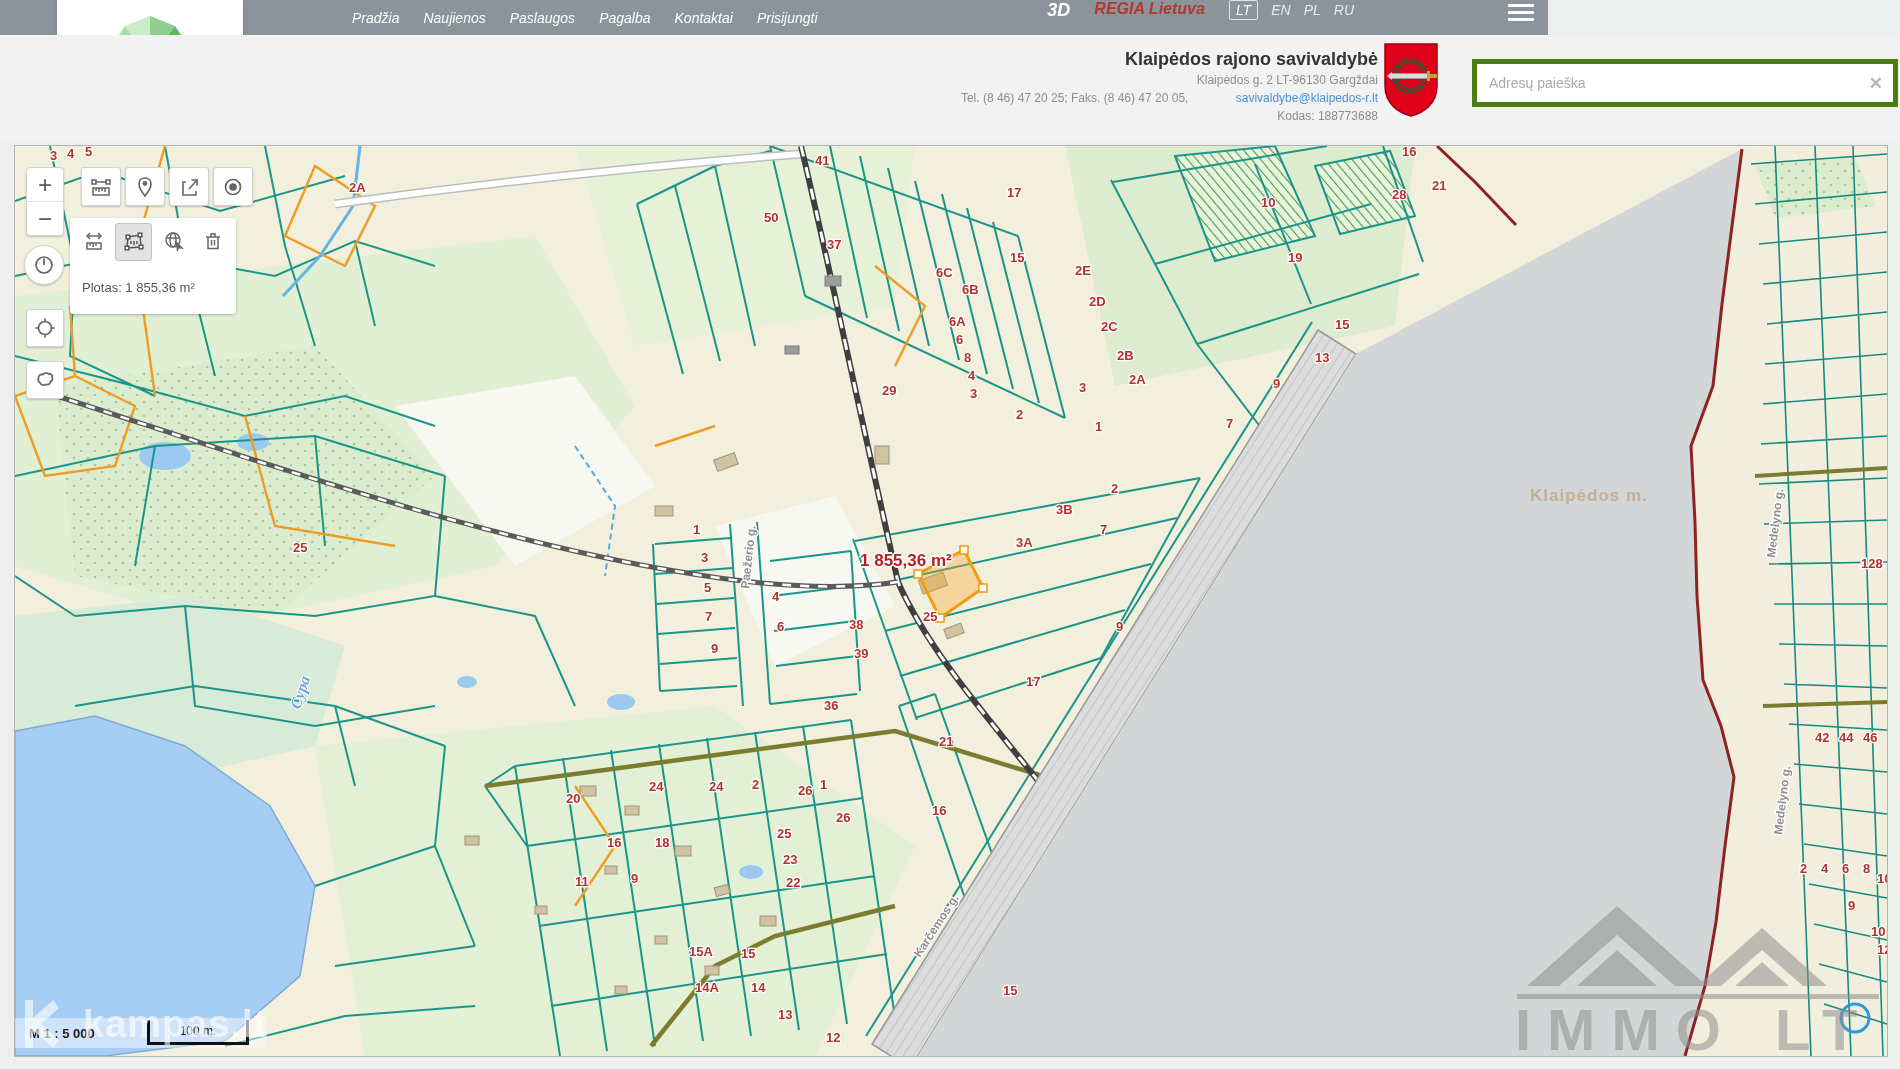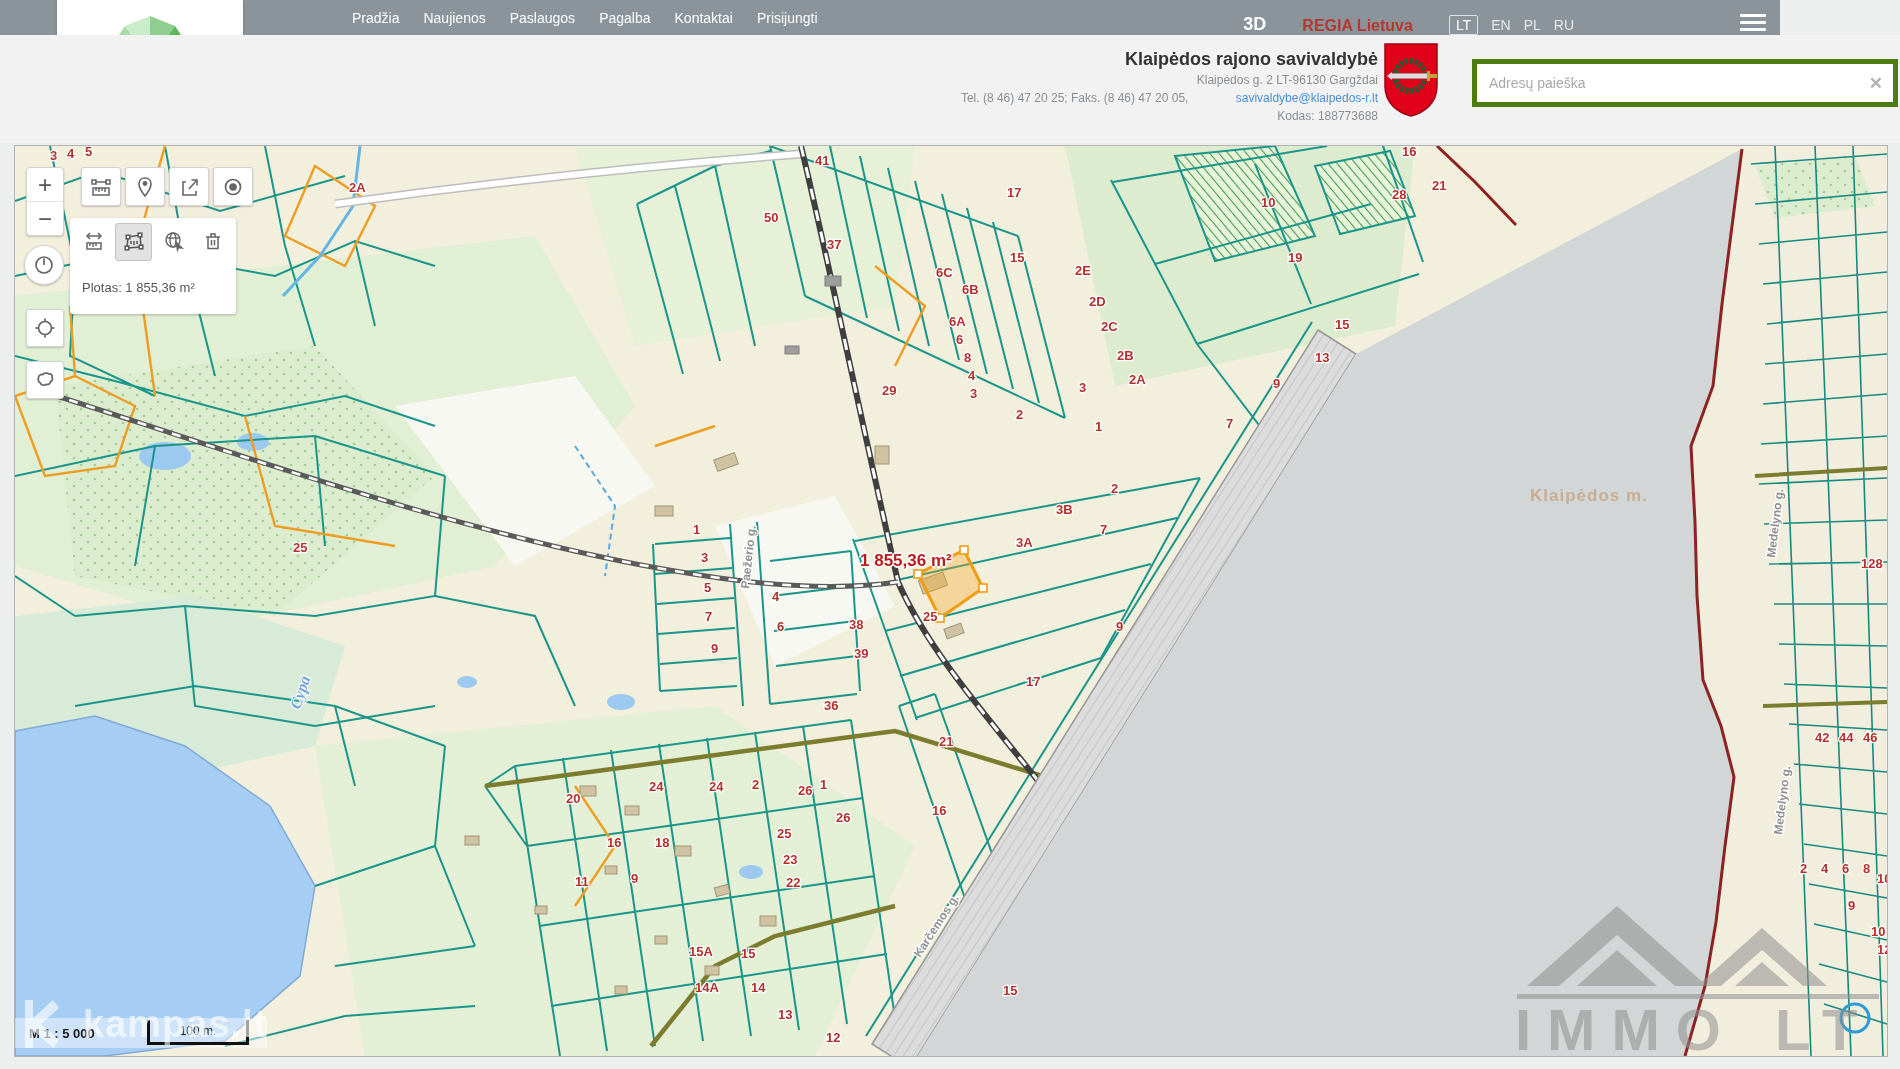--- a/index.html
+++ b/index.html
@@ -5,7 +5,7 @@
   html,body{margin:0;padding:0;width:1900px;height:1069px;background:#edefee;
     font-family:"Liberation Sans",sans-serif;overflow:hidden;position:relative;}
   
-  #nav{position:absolute;left:0;top:0;width:1780px;height:35px;background:#8b949a;}
+  #nav{position:absolute;left:0;top:0;width:1548px;height:35px;background:#8b949a;font-style:italic;}
   #nav .menu{position:absolute;left:352px;top:0;height:35px;display:flex;align-items:center;gap:24px;}
   #nav .menu a{color:#fff;font-size:14px;text-decoration:none;cursor:pointer;white-space:nowrap;}
   #nav-right{position:absolute;right:14px;top:0;height:35px;display:flex;align-items:flex-end;gap:36px;}

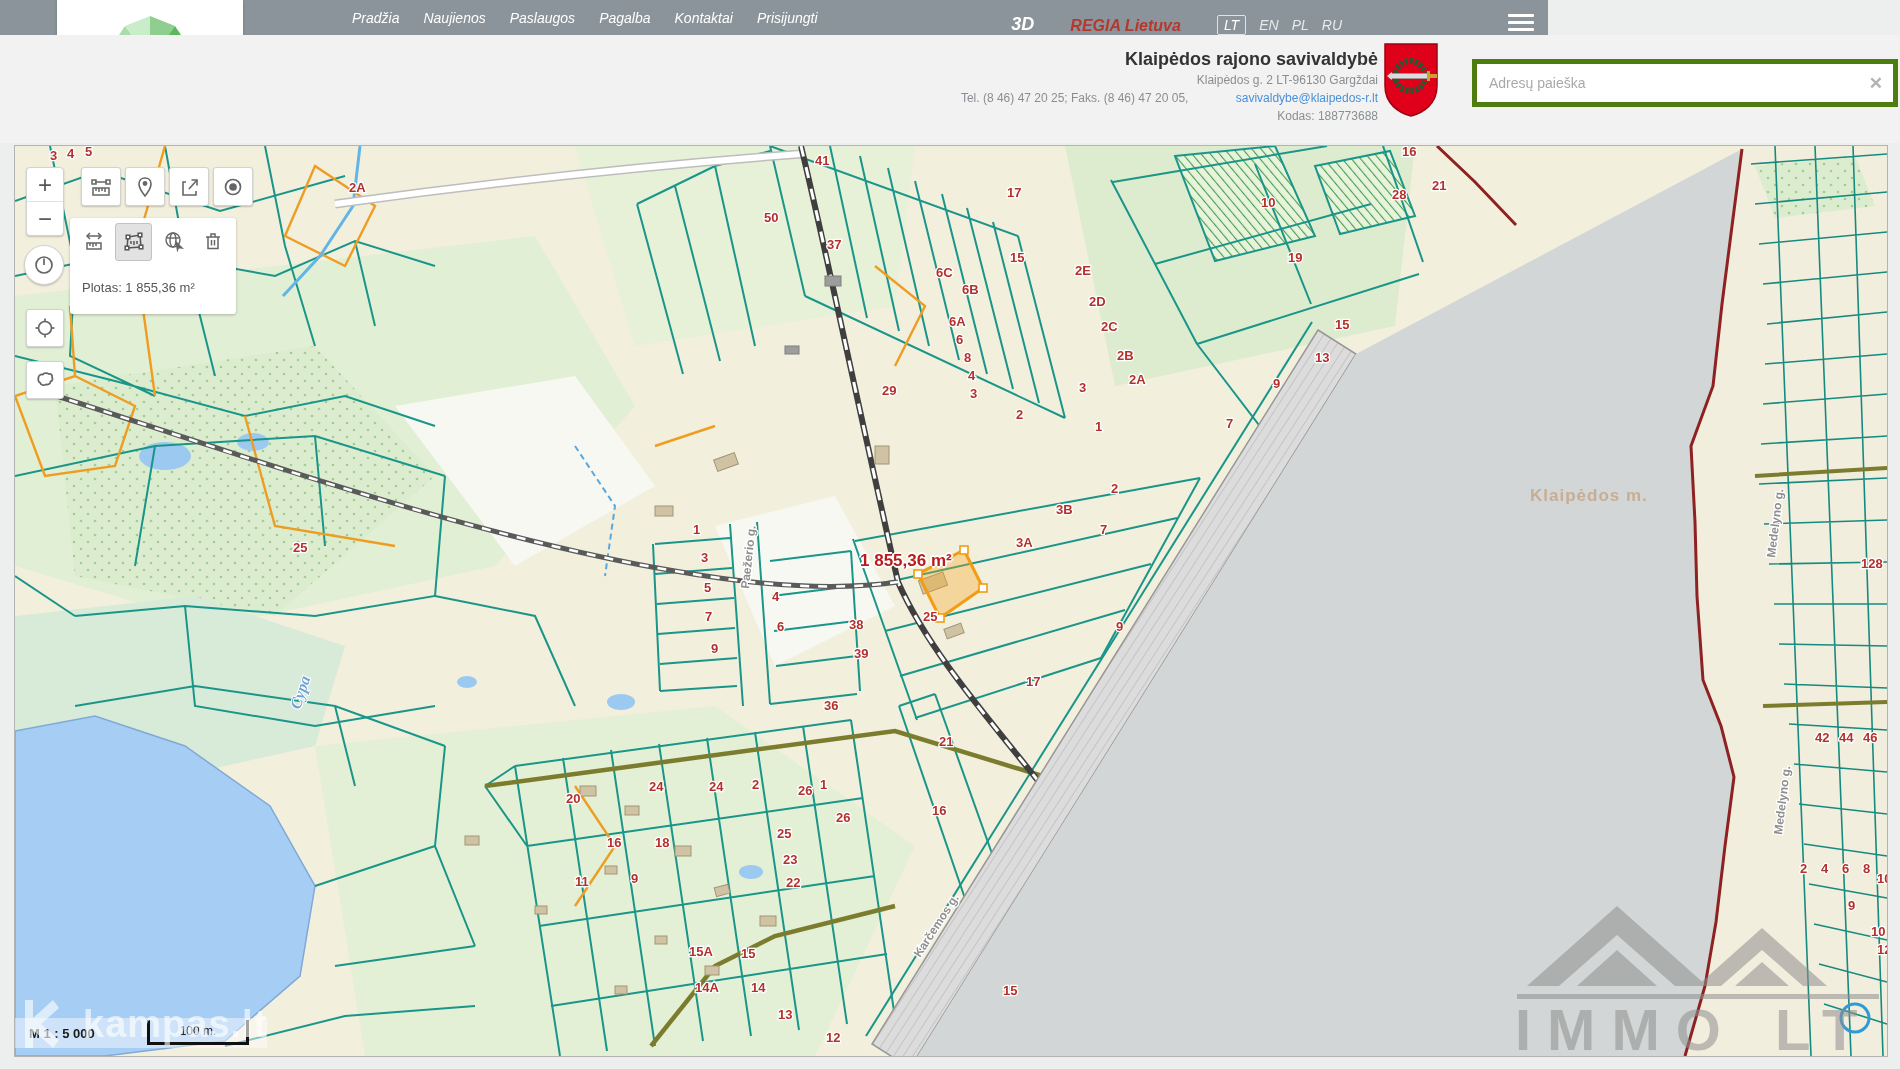--- a/index.html
+++ b/index.html
@@ -8,7 +8,7 @@
   #nav{position:absolute;left:0;top:0;width:1548px;height:35px;background:#8b949a;font-style:italic;}
   #nav .menu{position:absolute;left:352px;top:0;height:35px;display:flex;align-items:center;gap:24px;}
   #nav .menu a{color:#fff;font-size:14px;text-decoration:none;cursor:pointer;white-space:nowrap;}
-  #nav-right{position:absolute;right:14px;top:0;height:35px;display:flex;align-items:flex-end;gap:36px;}
+  #nav-right{position:absolute;right:14px;top:0;height:35px;display:flex;align-items:flex-start;gap:24px;}
   .nav3d{color:#fff;font-weight:bold;font-size:18px;}
   .navbrand{color:#b5382f;font-weight:bold;font-size:16px;}
   .langs{display:flex;align-items:center;gap:13px;}

